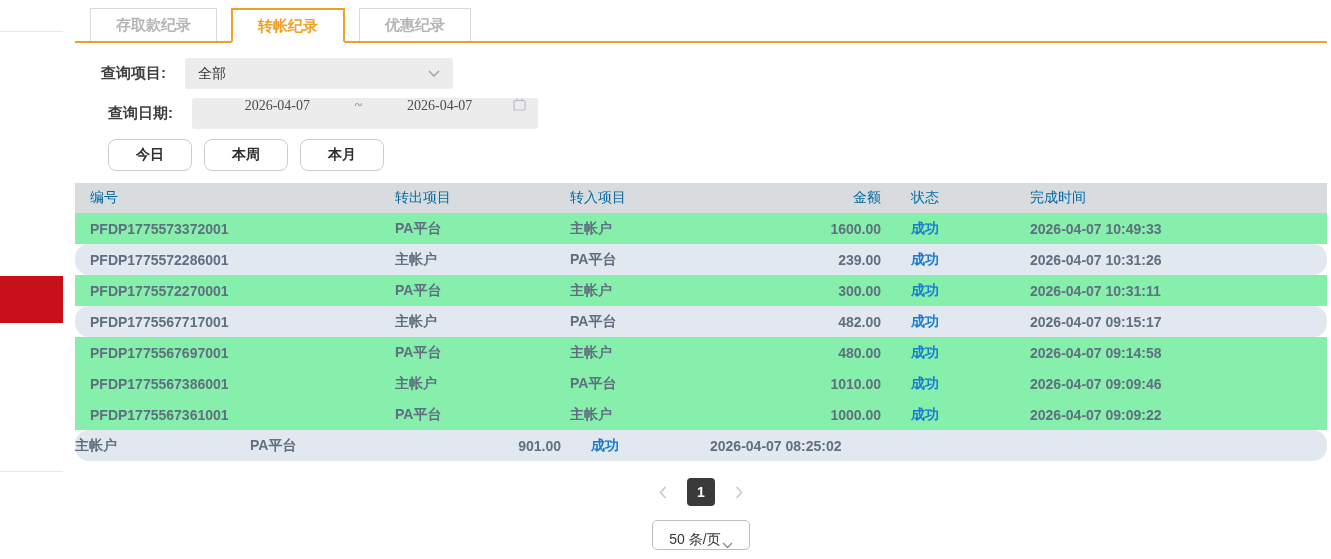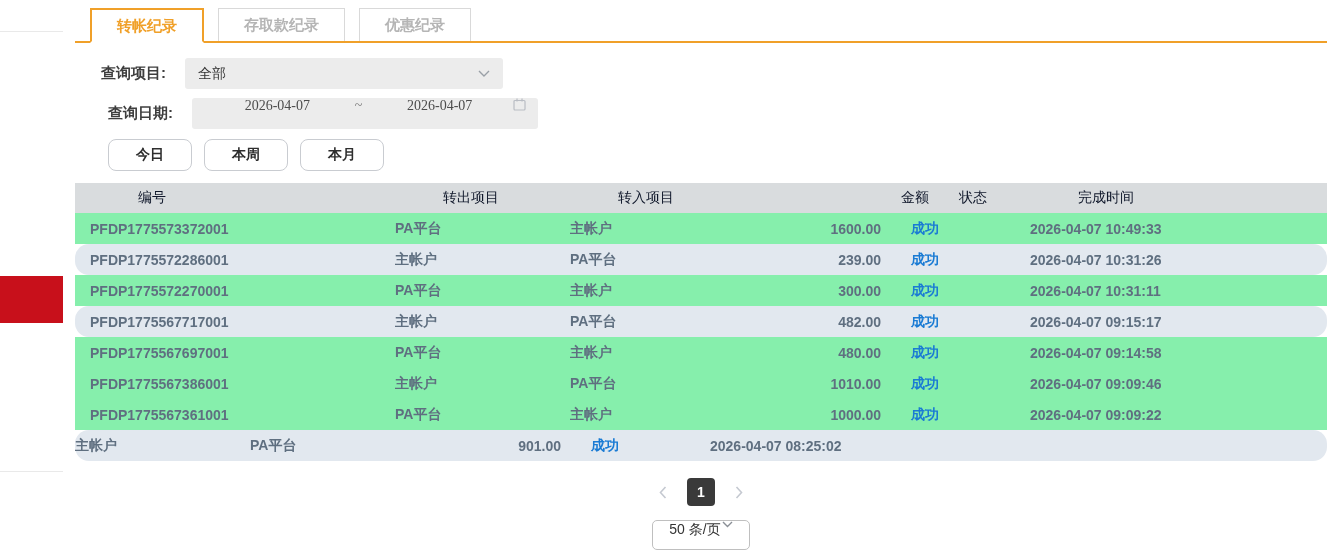--- a/index.html
+++ b/index.html
@@ -86,8 +86,8 @@
   <main class="content">
 
     <nav class="tabbar">
+      <div class="tab">存取款纪录</div>
       <div class="tab active">转帐纪录</div>
-      <div class="tab">存取款纪录</div>
       <div class="tab">优惠纪录</div>
     </nav>
 

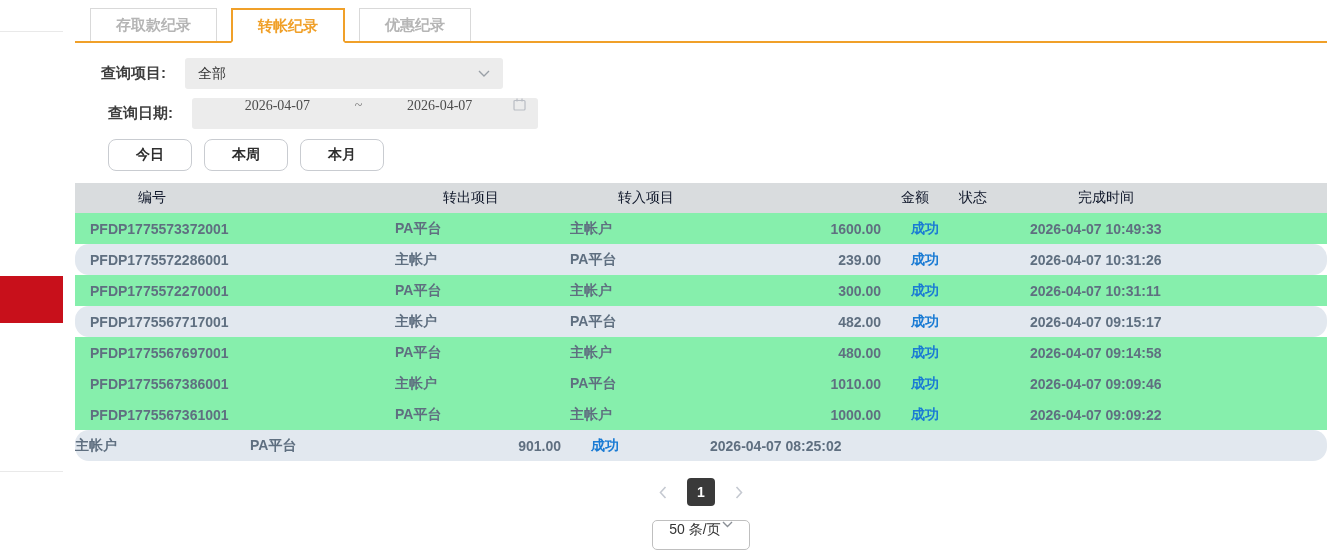--- a/index.html
+++ b/index.html
@@ -35,7 +35,7 @@
   .filter-row { display: flex; align-items: center; margin-left: 33px; margin-top: 9px; height: 31px; }
   .filter-row:first-of-type { margin-top: 15px; margin-left: 26px; }
   .filter-label { width: 84px; font-size: 15px; font-weight: bold; color: #3e3e3e; flex: 0 0 auto; }
-  .select-box { width: 318px; height: 31px; background: #ececec; border-radius: 3px;
+  .select-box { width: 268px; height: 31px; background: #ececec; border-radius: 3px;
                 display: flex; align-items: center; padding: 0 13px; font-size: 14px; color: #333; cursor: pointer; }
   .select-box .chev { margin-left: auto; }
   .daterange { width: 346px; height: 31px; background: #ececec; border-radius: 3px;

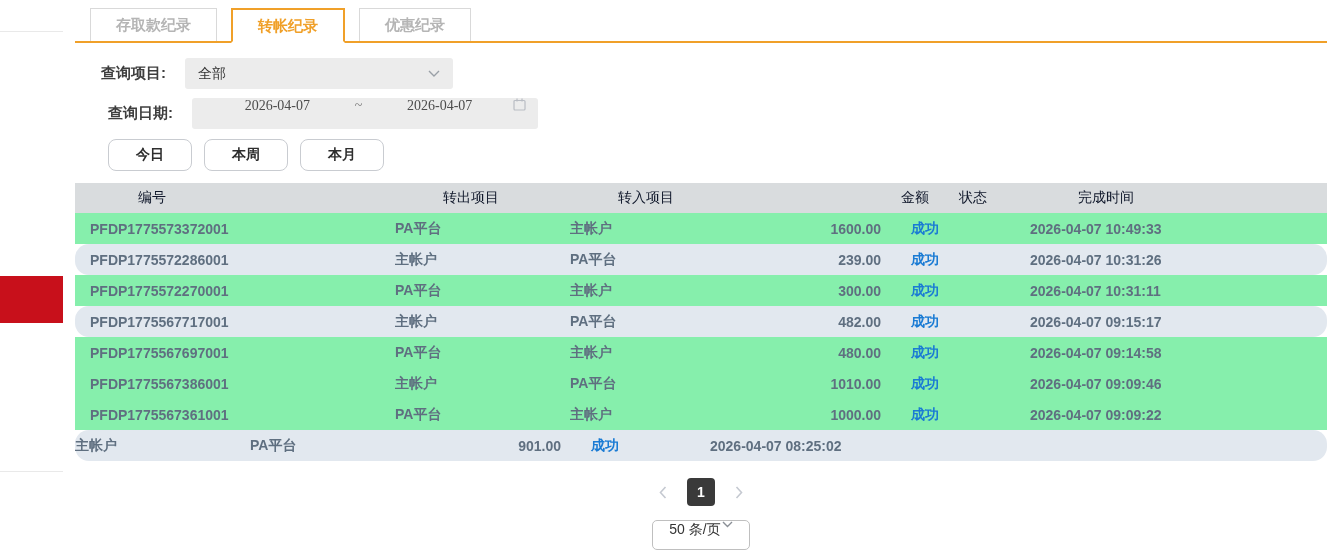--- a/index.html
+++ b/index.html
@@ -49,7 +49,7 @@
 
   
   .rtable { margin-top: 12px; width: 100%; font-size: 14px; }
-  .thead { display: flex; align-items: center; height: 30px; background: var(--header-bg, #d9dcde); color: #0f172a; padding-left: 48px; }
+  .thead { display: flex; align-items: center; height: 30px; background: var(--header-bg, #d9dcde); color: #0369a1; }
   .trow { display: flex; align-items: center; height: 31px; background: #86efac; color: #5f6f80; font-weight: 600; }
   .trow.striped { background: var(--stripe, #e2e8ef); border-radius: 14px; }
   .c { flex: 0 0 auto; overflow: hidden; white-space: nowrap; }

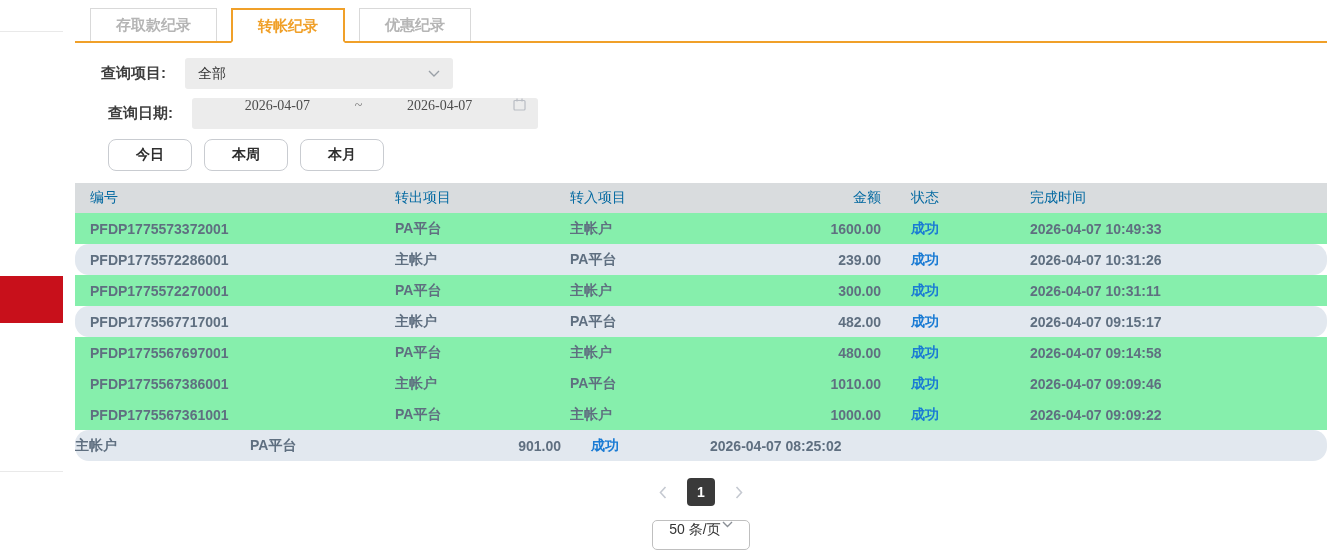--- a/index.html
+++ b/index.html
@@ -68,7 +68,7 @@
                 color: #fff; font-size: 14px; font-weight: bold;
                 display: flex; align-items: center; justify-content: center; cursor: pointer; }
   .pagesize { margin: 14px auto 0 auto; width: 98px; height: 30px; border: 1px solid #bfbfbf; border-radius: 5px;
-              display: flex; align-items: flex-start; justify-content: center; gap: 1px;
+              display: flex; align-items: flex-end; justify-content: center; gap: 1px;
               font-size: 14px; color: #333; background: #fff; cursor: pointer; }
   svg { display: block; }
 </style>

